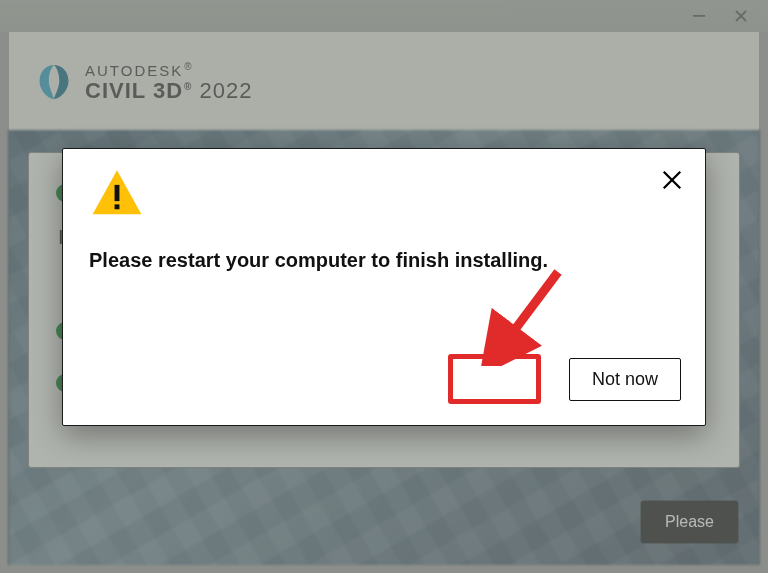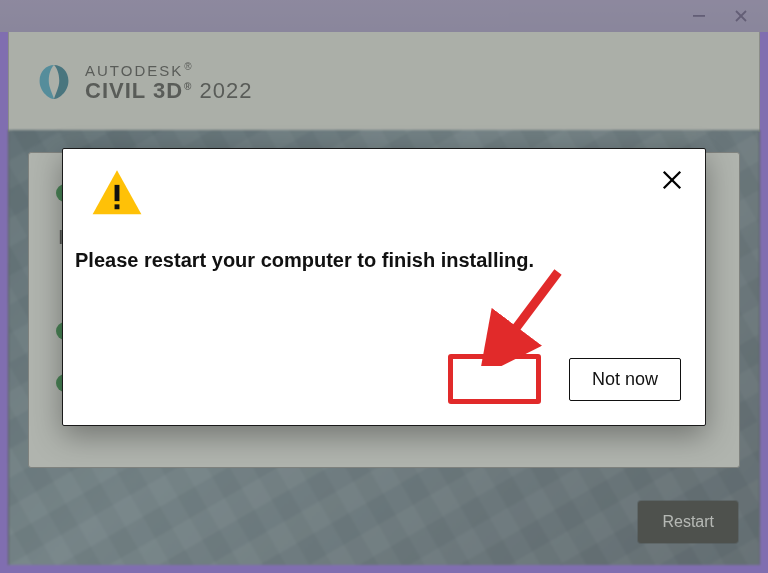--- a/index.html
+++ b/index.html
@@ -17,7 +17,7 @@
     position: absolute;
     left: 0; top: 0;
     width: 768px; height: 573px;
-    background: #8b5cf6;
+    background: #a3a3a3;
     box-sizing: border-box;
   }
 

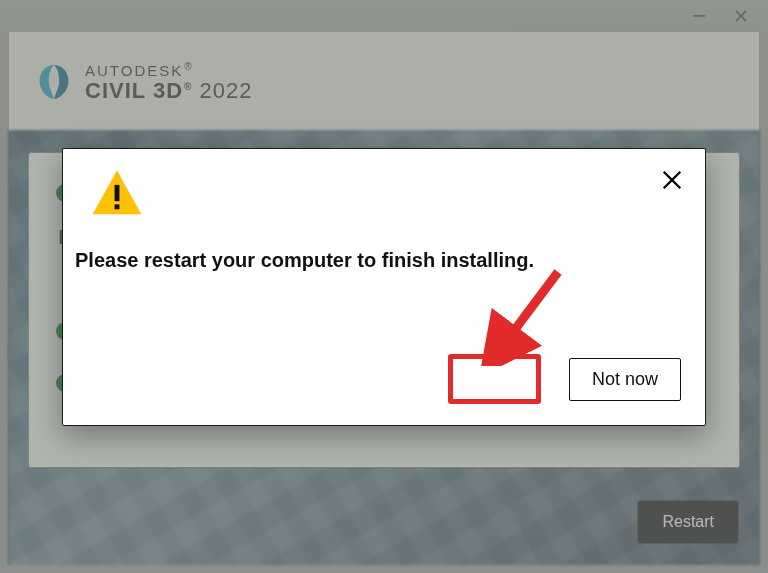--- a/index.html
+++ b/index.html
@@ -180,7 +180,7 @@
 
   .dialog-message {
     position: absolute;
-    left: 12px;
+    left: 26px;
     top: 100px;
     font-size: 20px;
     font-weight: 600;

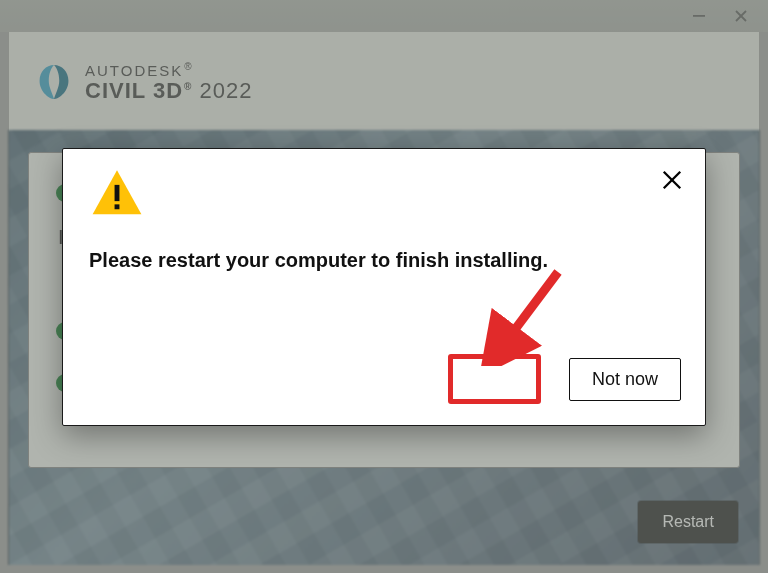--- a/index.html
+++ b/index.html
@@ -273,7 +273,7 @@
   <div class="status-dot d3"></div>
   <div class="status-letter l1">I</div>
 
-  <button class="finish-btn">Restart</button>
+  <button class="finish-btn">Please</button>
 
   <div class="dimmer"></div>
 

